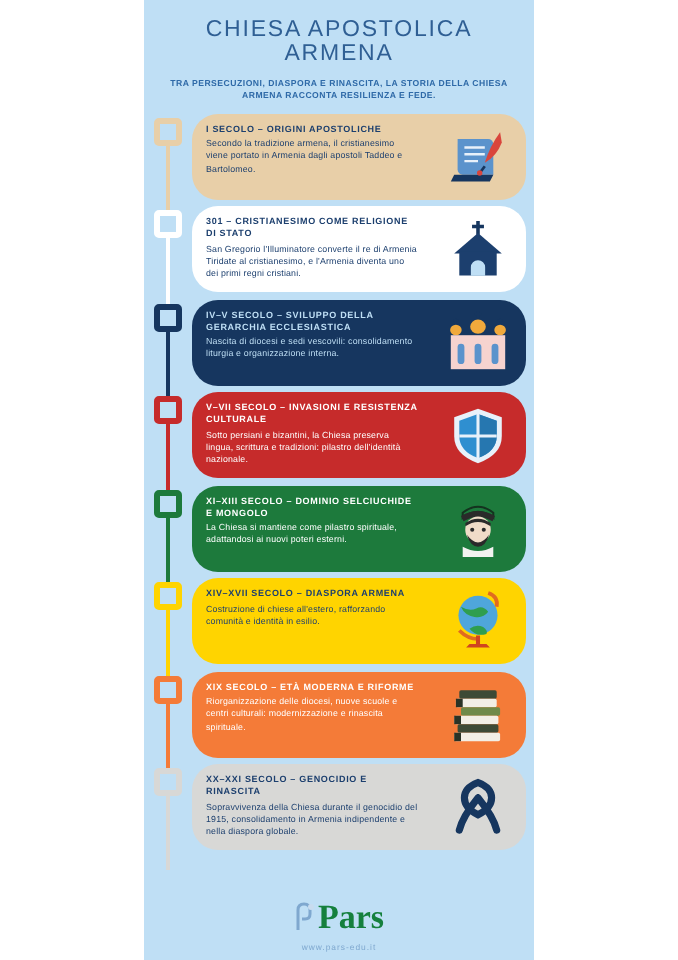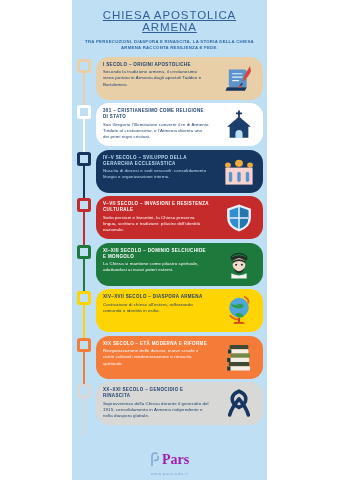--- a/index.html
+++ b/index.html
@@ -26,7 +26,7 @@
   }
   .hdr-sub {
     font-size: 11.5px; font-weight: 500; letter-spacing: 0.9px;
-    color: #2f5f94; line-height: 1.08; margin: 0 0 5px 0; text-decoration: underline;
+    color: #2f5f94; line-height: 1.08; margin: 0 0 5px 0;
   }
   .hdr-lead {
     font-size: 4.3px; font-weight: 700; letter-spacing: 0.25px;

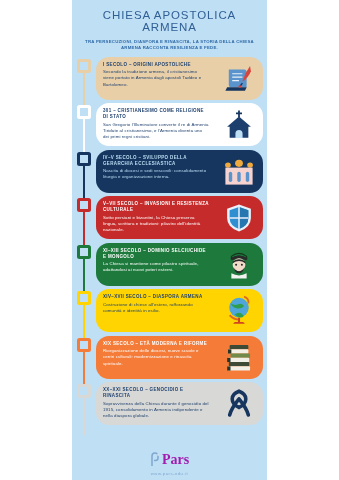--- a/index.html
+++ b/index.html
@@ -94,7 +94,7 @@
   }
   .logo-mark { width: 11px; height: 15px; display: block; }
   .logo-word {
-    font-size: 14px; font-weight: 700; color: #a21caf;
+    font-size: 17px; font-weight: 700; color: #15803d;
     letter-spacing: 0px; line-height: 1;
     font-family: "Liberation Serif", serif;
   }

